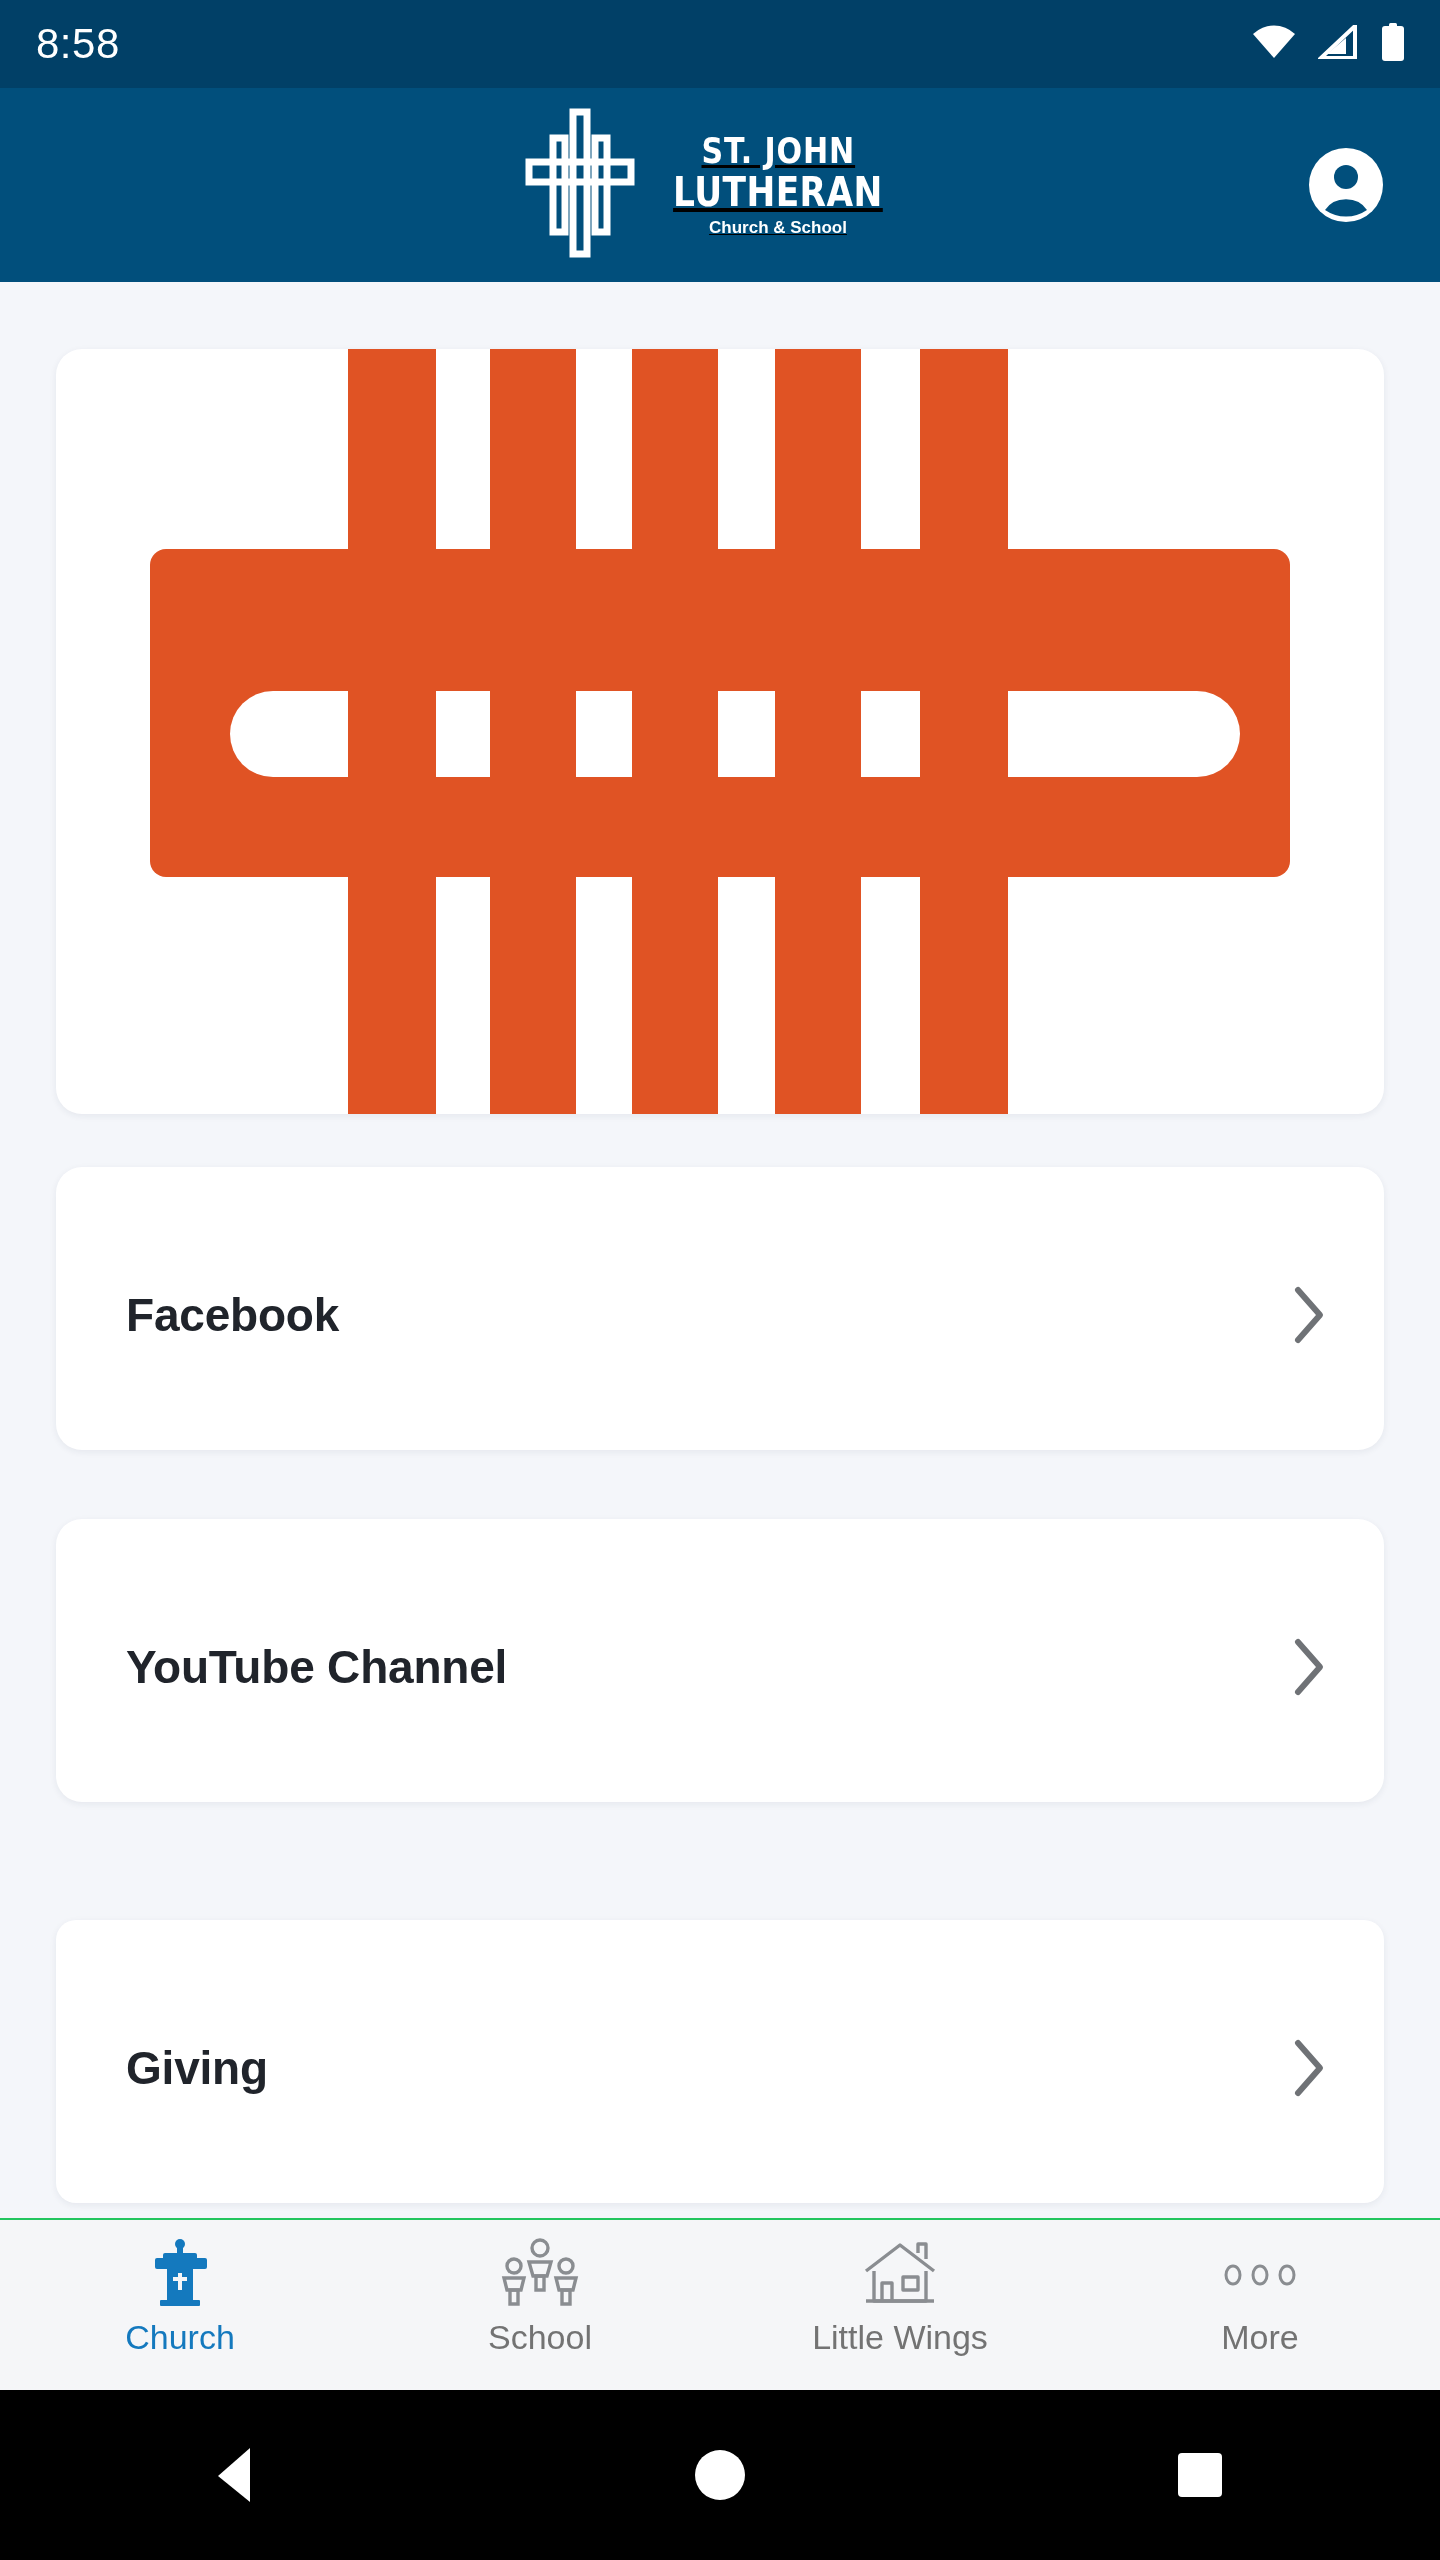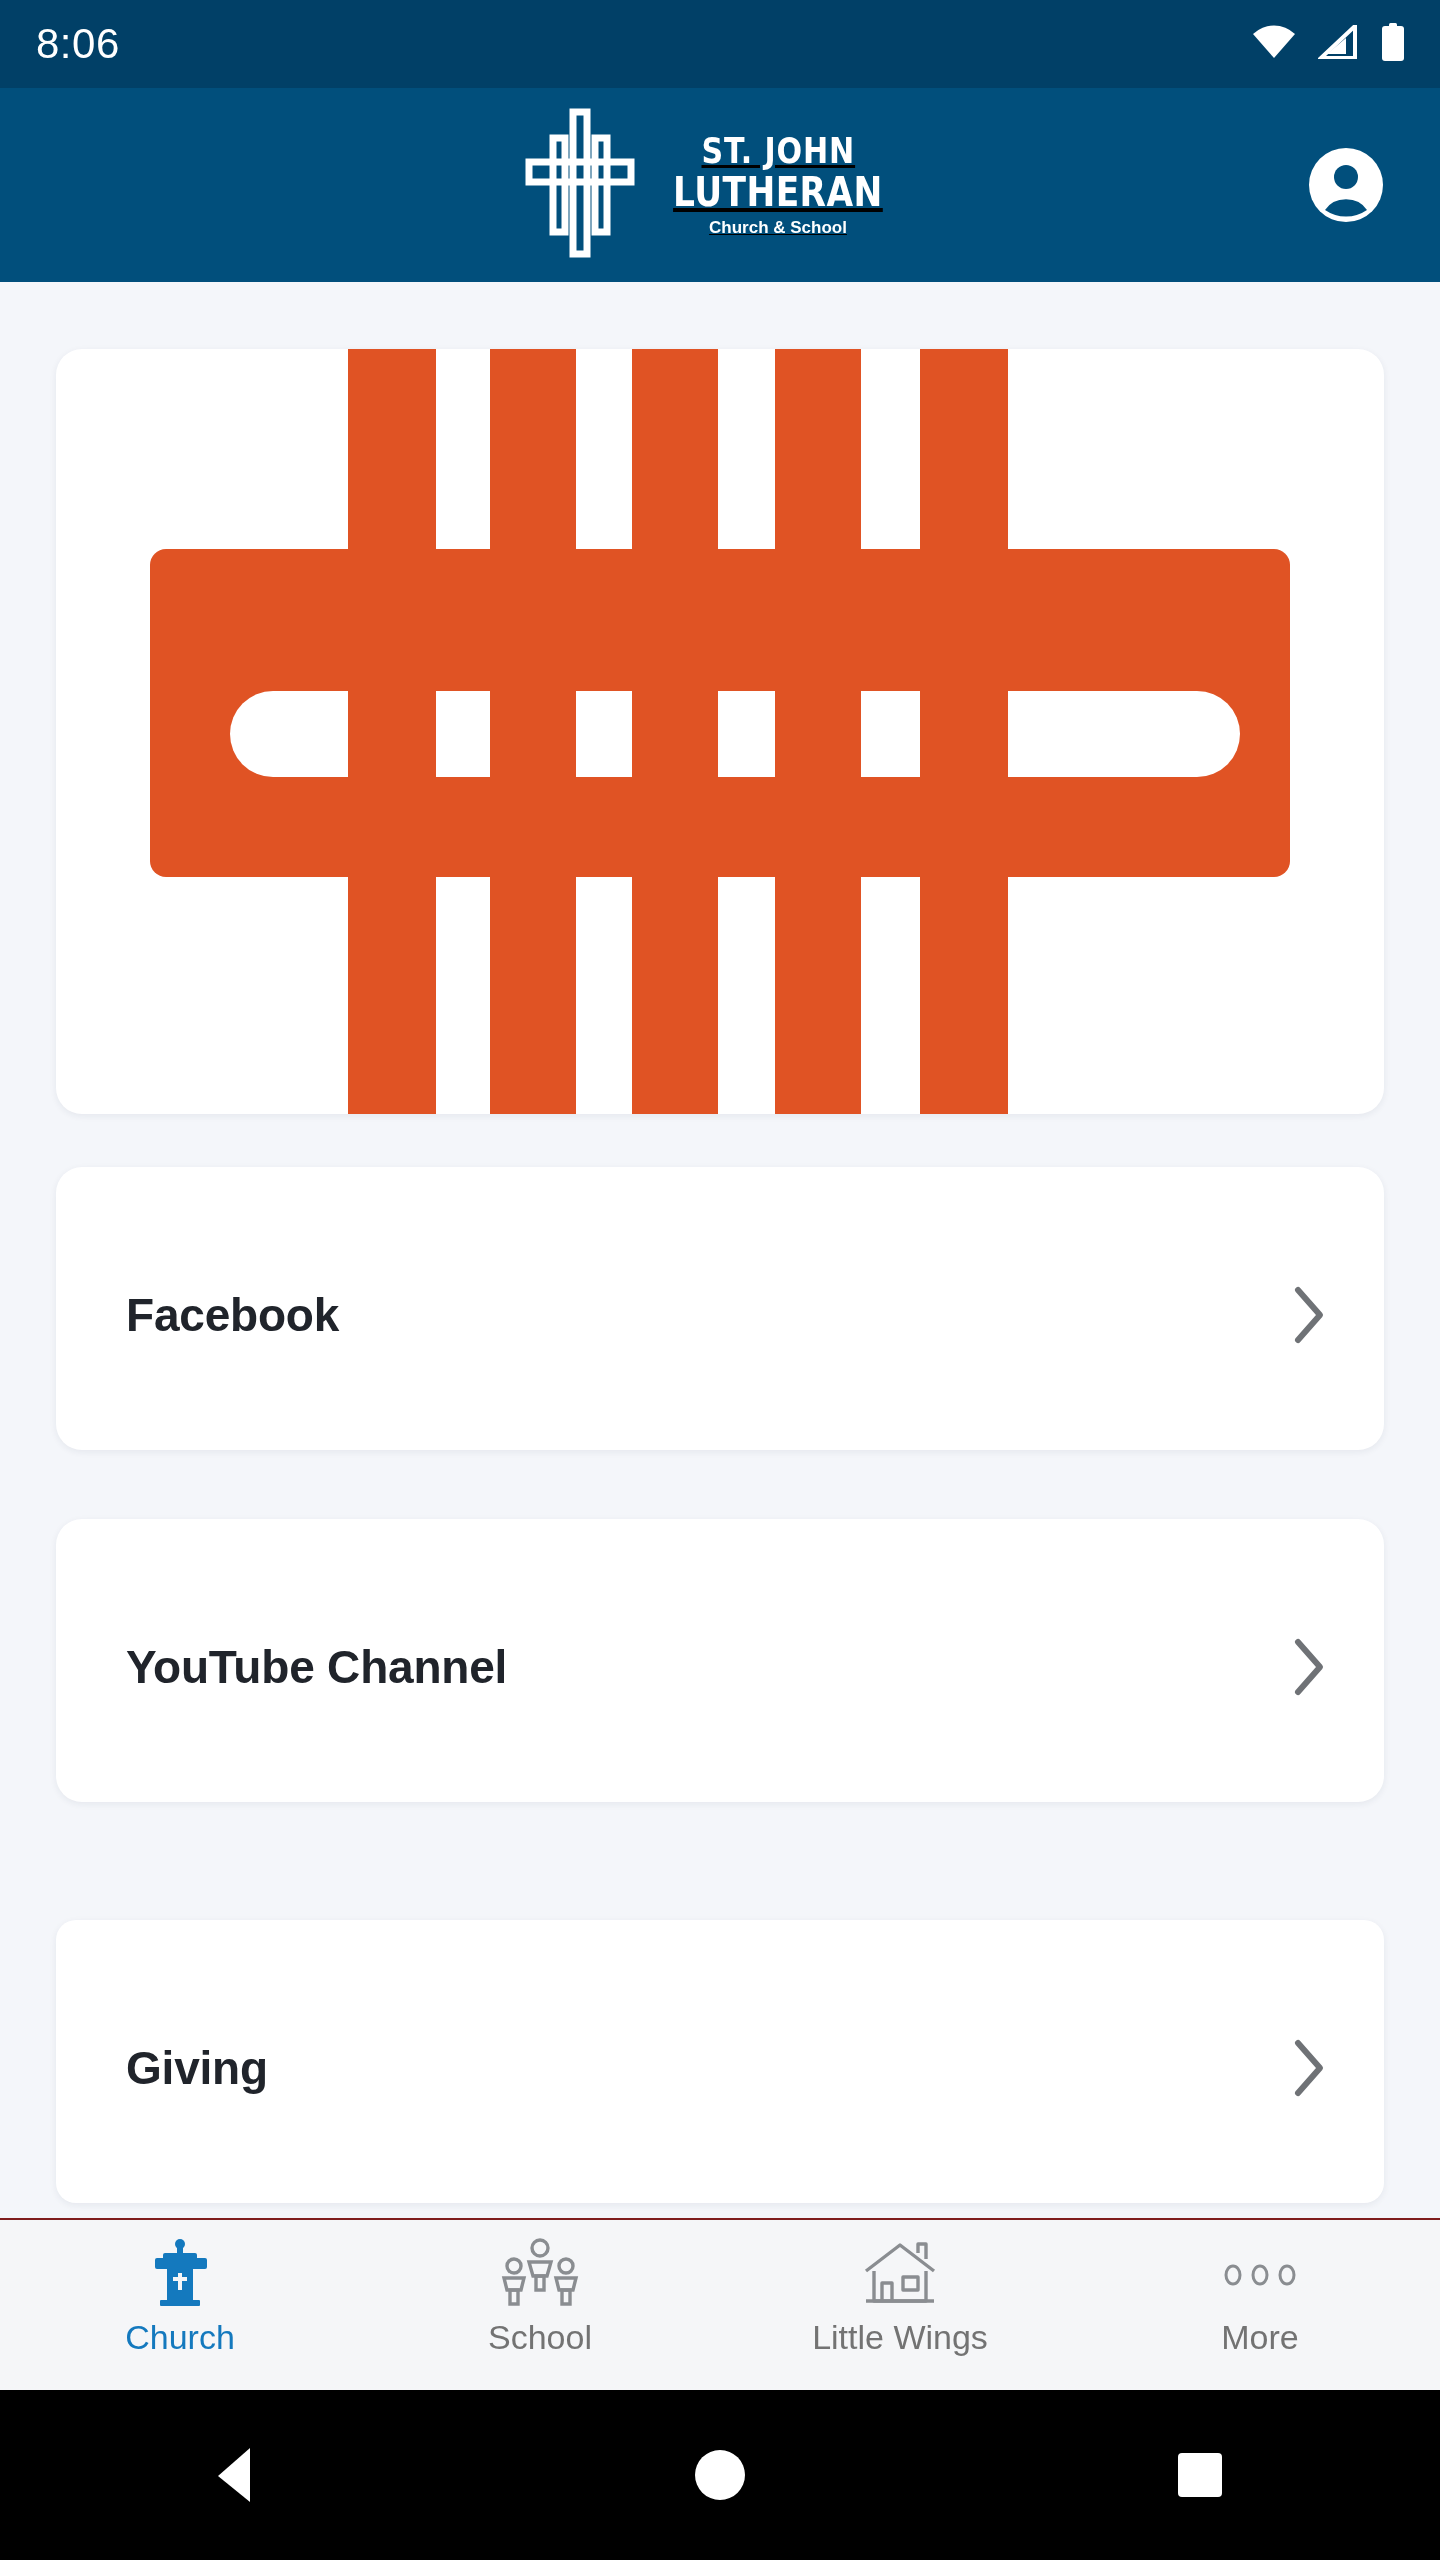--- a/index.html
+++ b/index.html
@@ -103,7 +103,7 @@
 <div class="screen">
 
   <div class="statusbar">
-    <span class="status-time">8:06</span>
+    <span class="status-time">8:58</span>
     <div class="status-icons">
       <span>
         <svg width="44" height="34" viewBox="0 0 44 34">

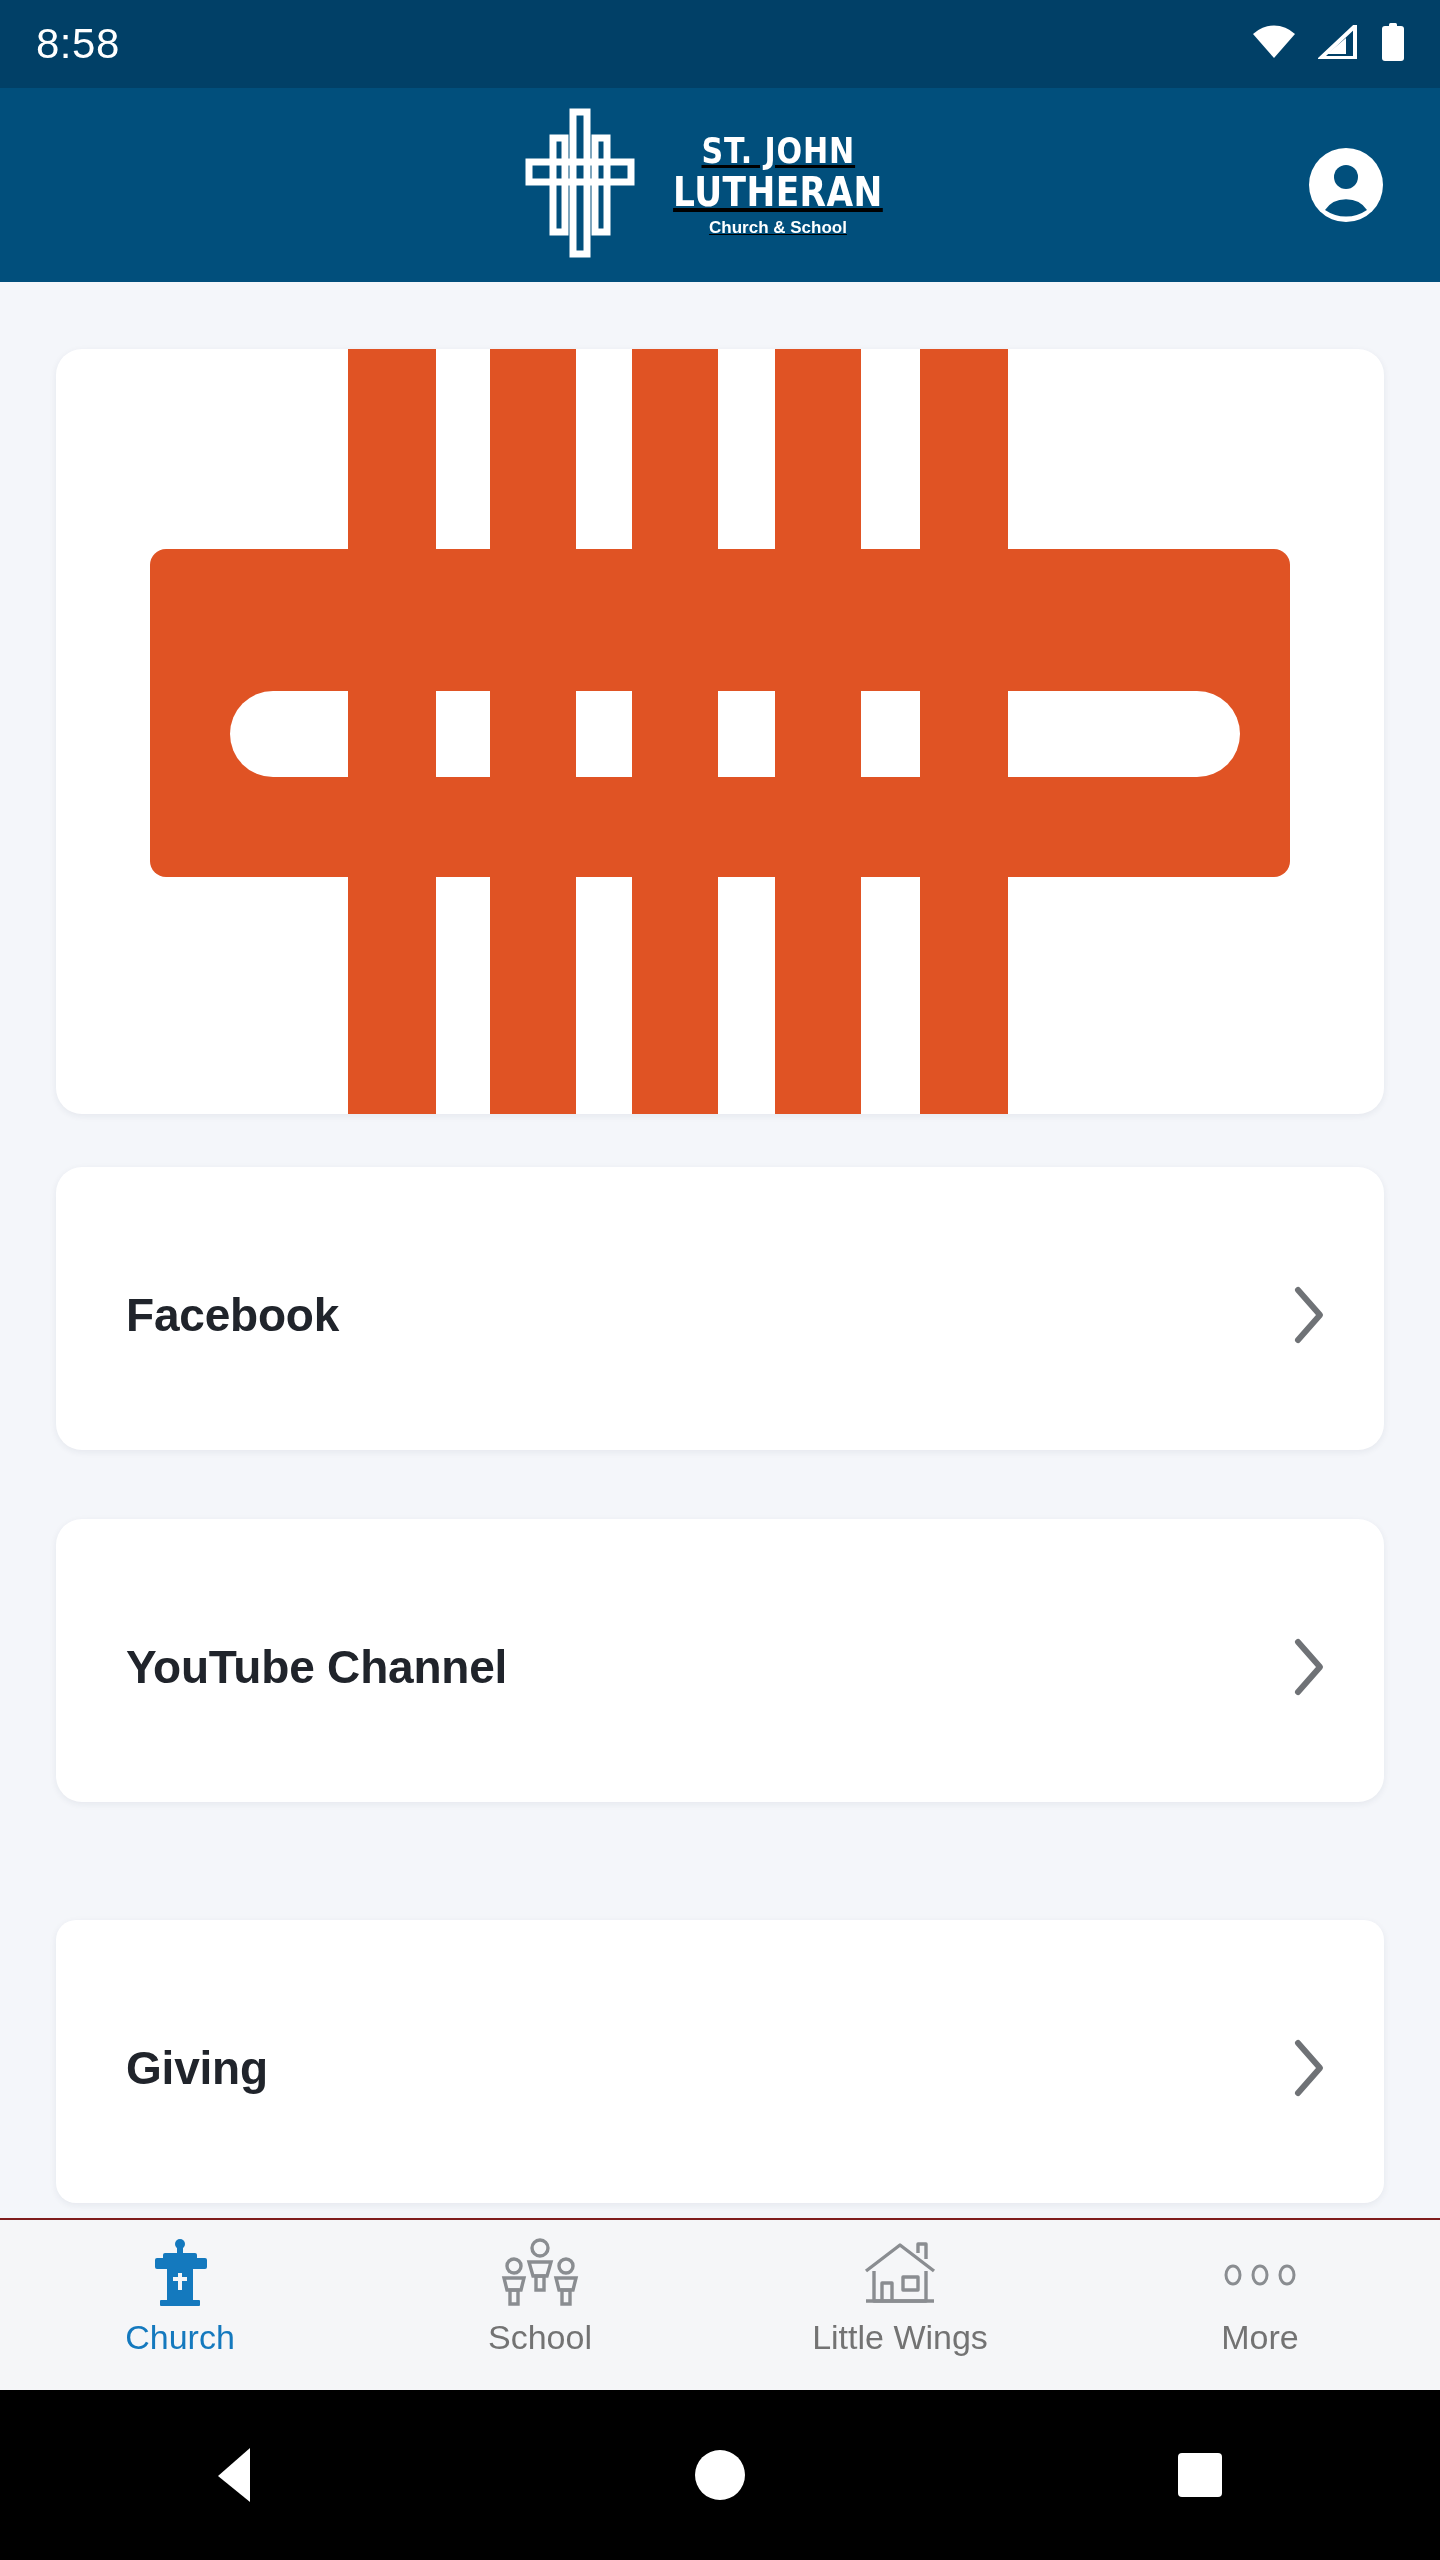--- a/index.html
+++ b/index.html
@@ -76,7 +76,7 @@
   
   .tabbar {
     position:absolute; left:0; top:2218px; width:1440px; height:172px;
-    background:#f5f6f8; border-top:2px solid #7f1d1d;
+    background:#f5f6f8; border-top:2px solid #22c55e;
     display:flex; align-items:flex-start;
   }
   .tab {

